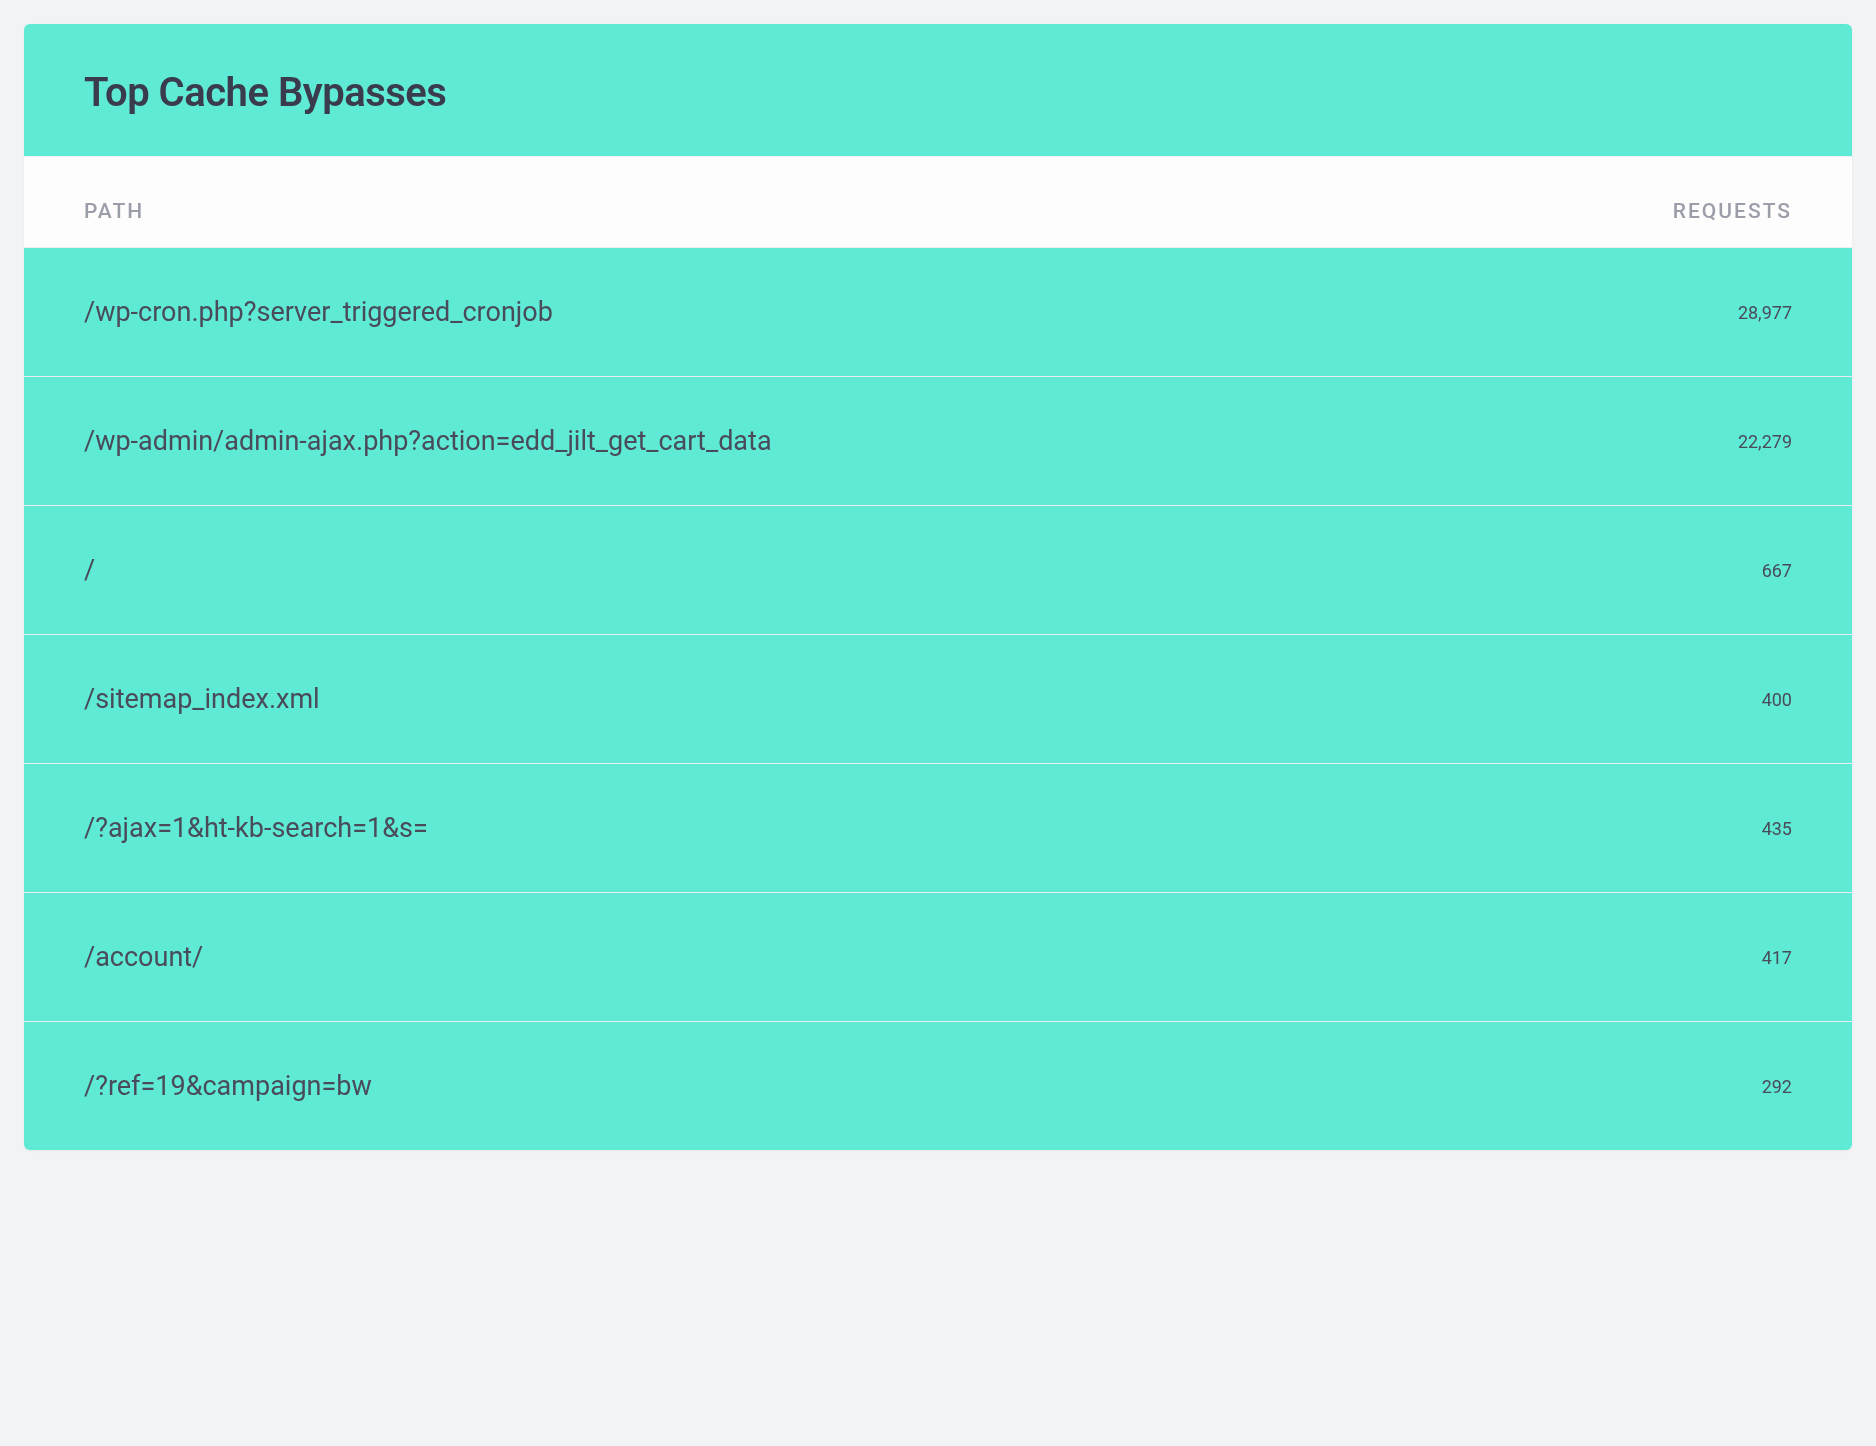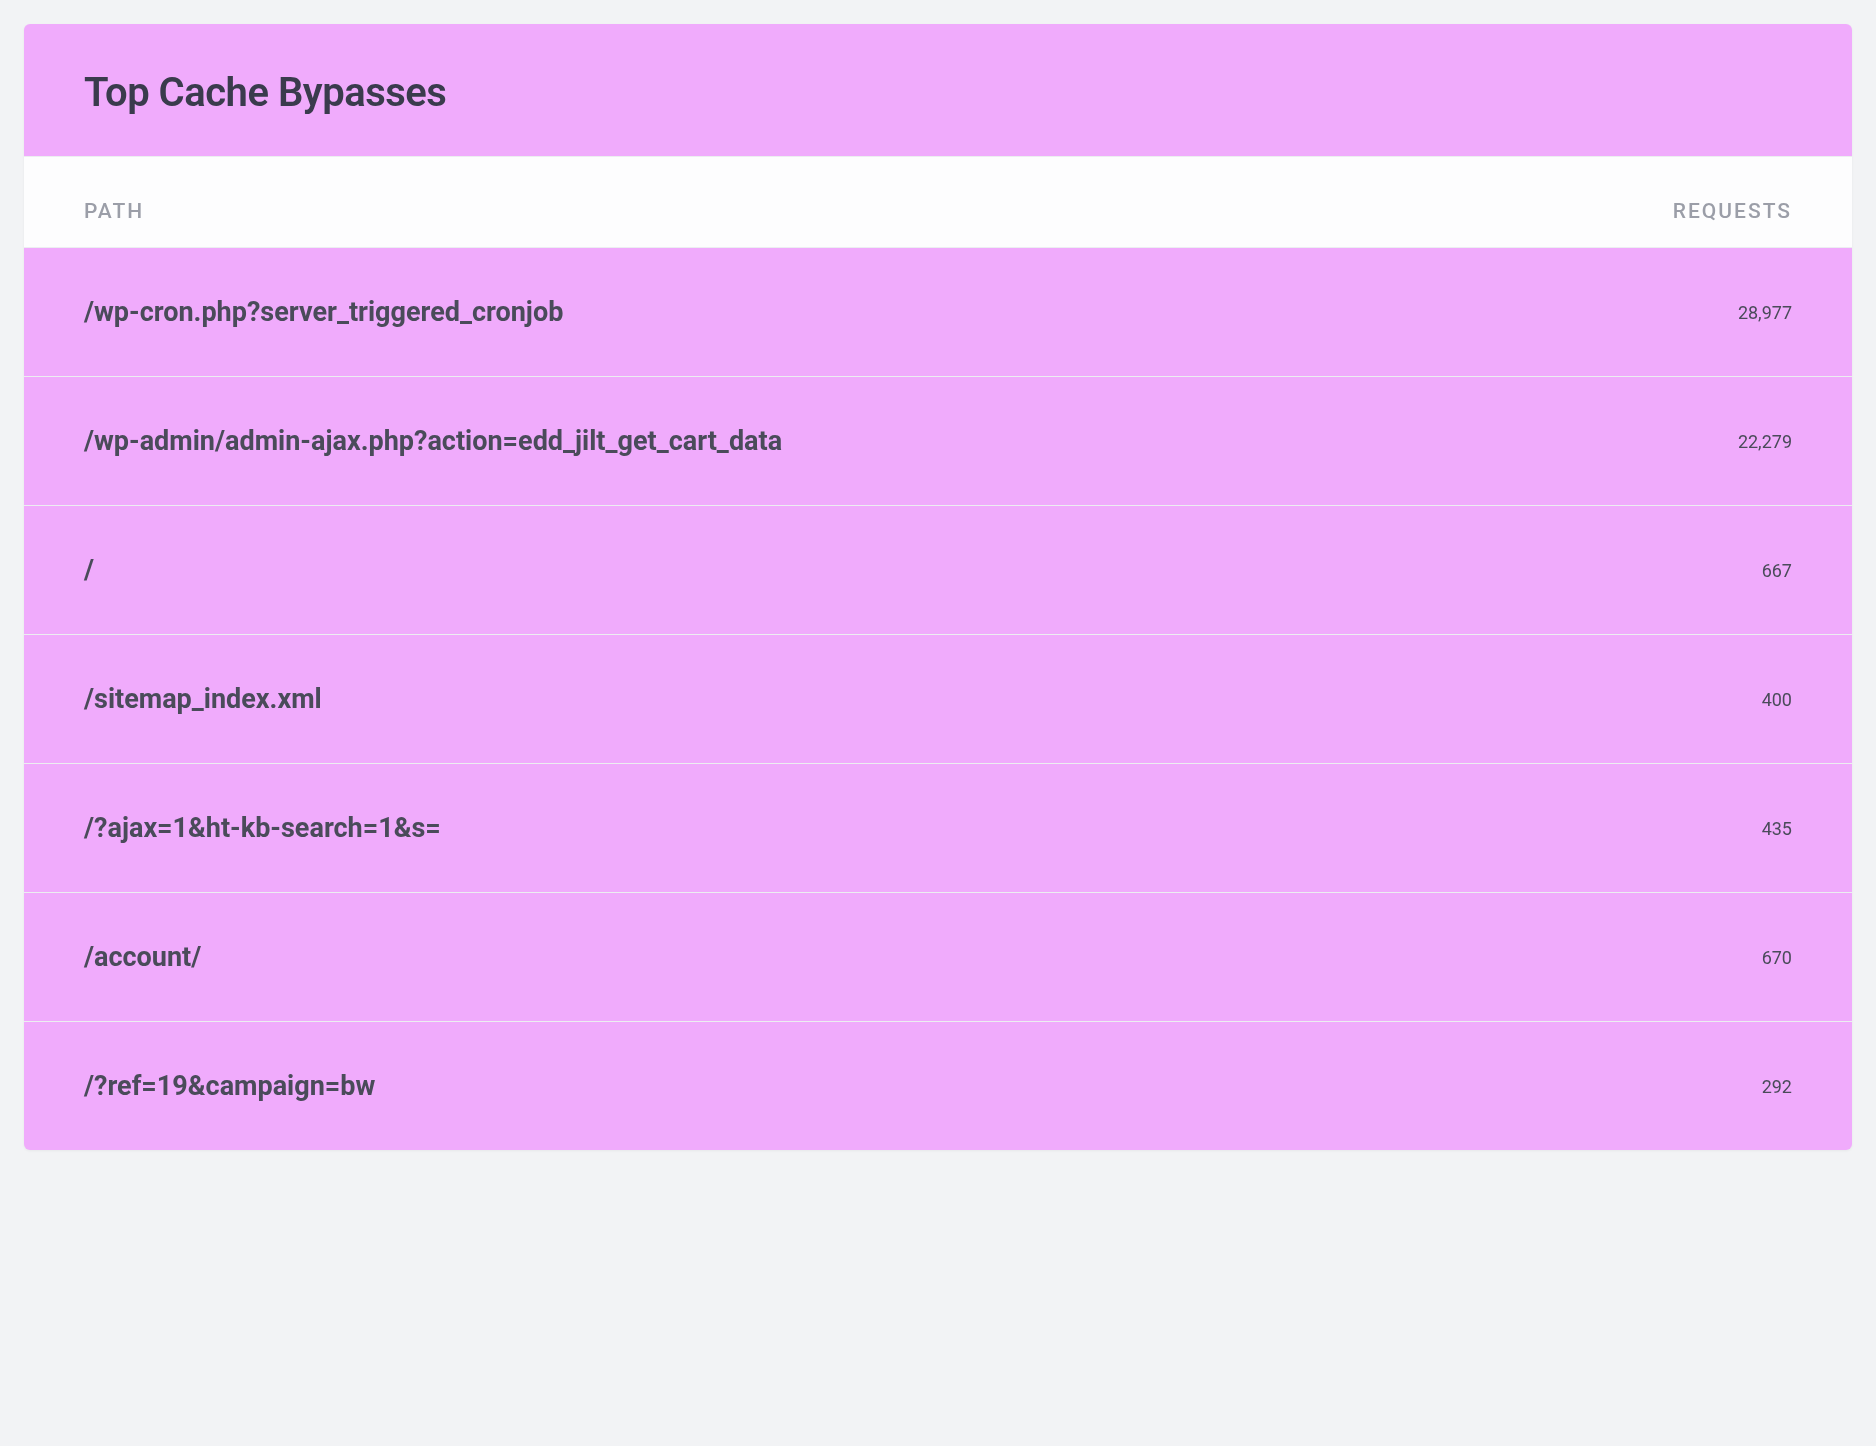--- a/index.html
+++ b/index.html
@@ -17,7 +17,7 @@
     }
 
     .card {
-      background-color: #f0abfc;
+      background-color: #5eead4;
       border-radius: 6px;
       box-shadow: 0 1px 3px rgba(0, 0, 0, 0.05);
       overflow: hidden;

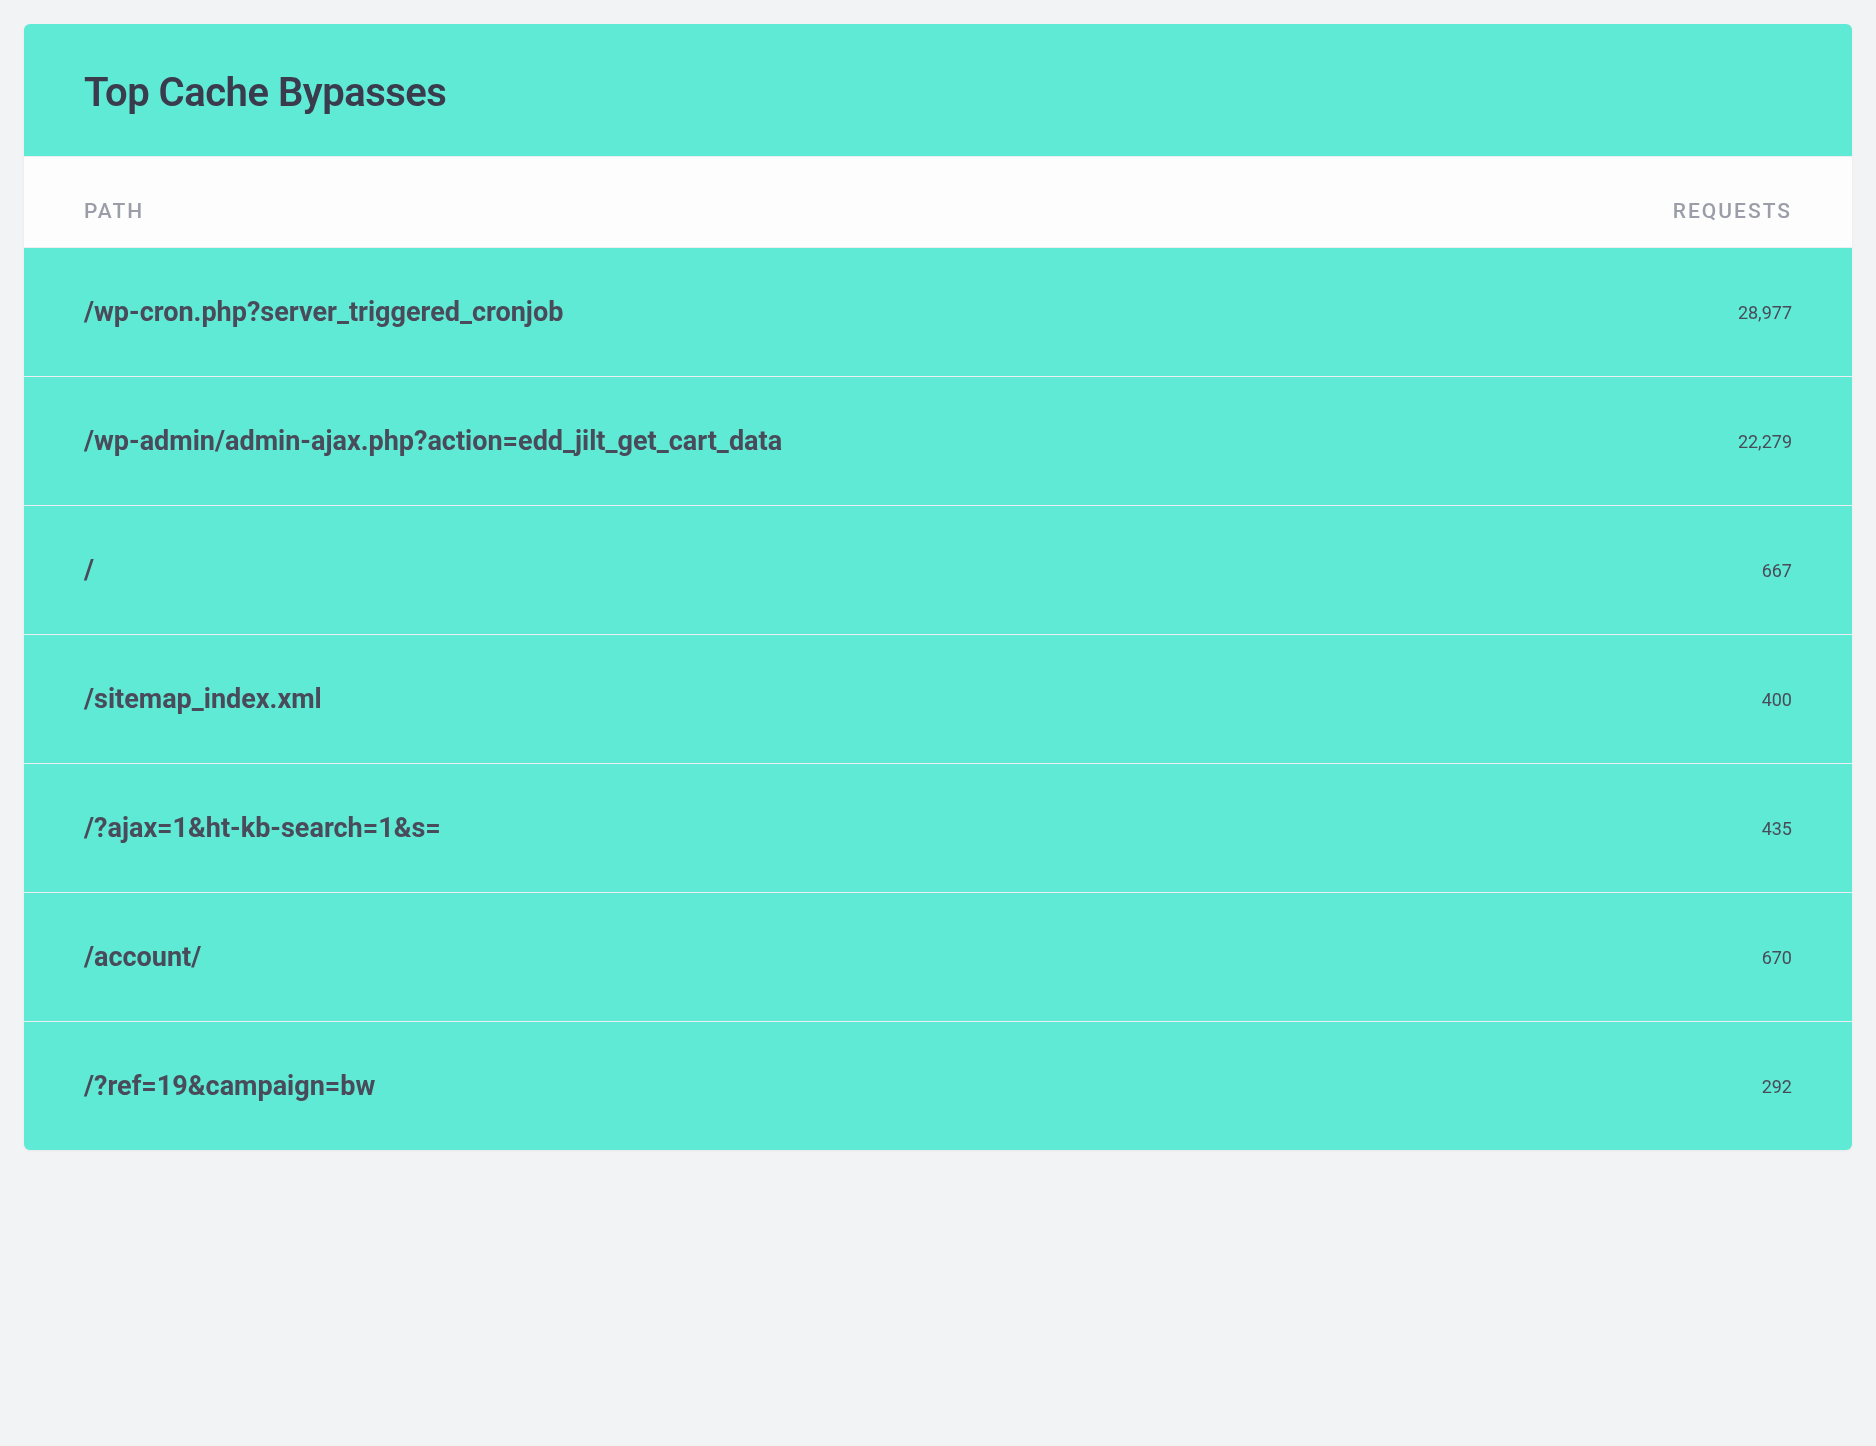--- a/index.html
+++ b/index.html
@@ -72,7 +72,7 @@
     .path-cell {
       font-size: 27px;
       color: #4a4b5a;
-      font-weight: 700;
+      font-weight: 400;
     }
 
     .requests-cell {

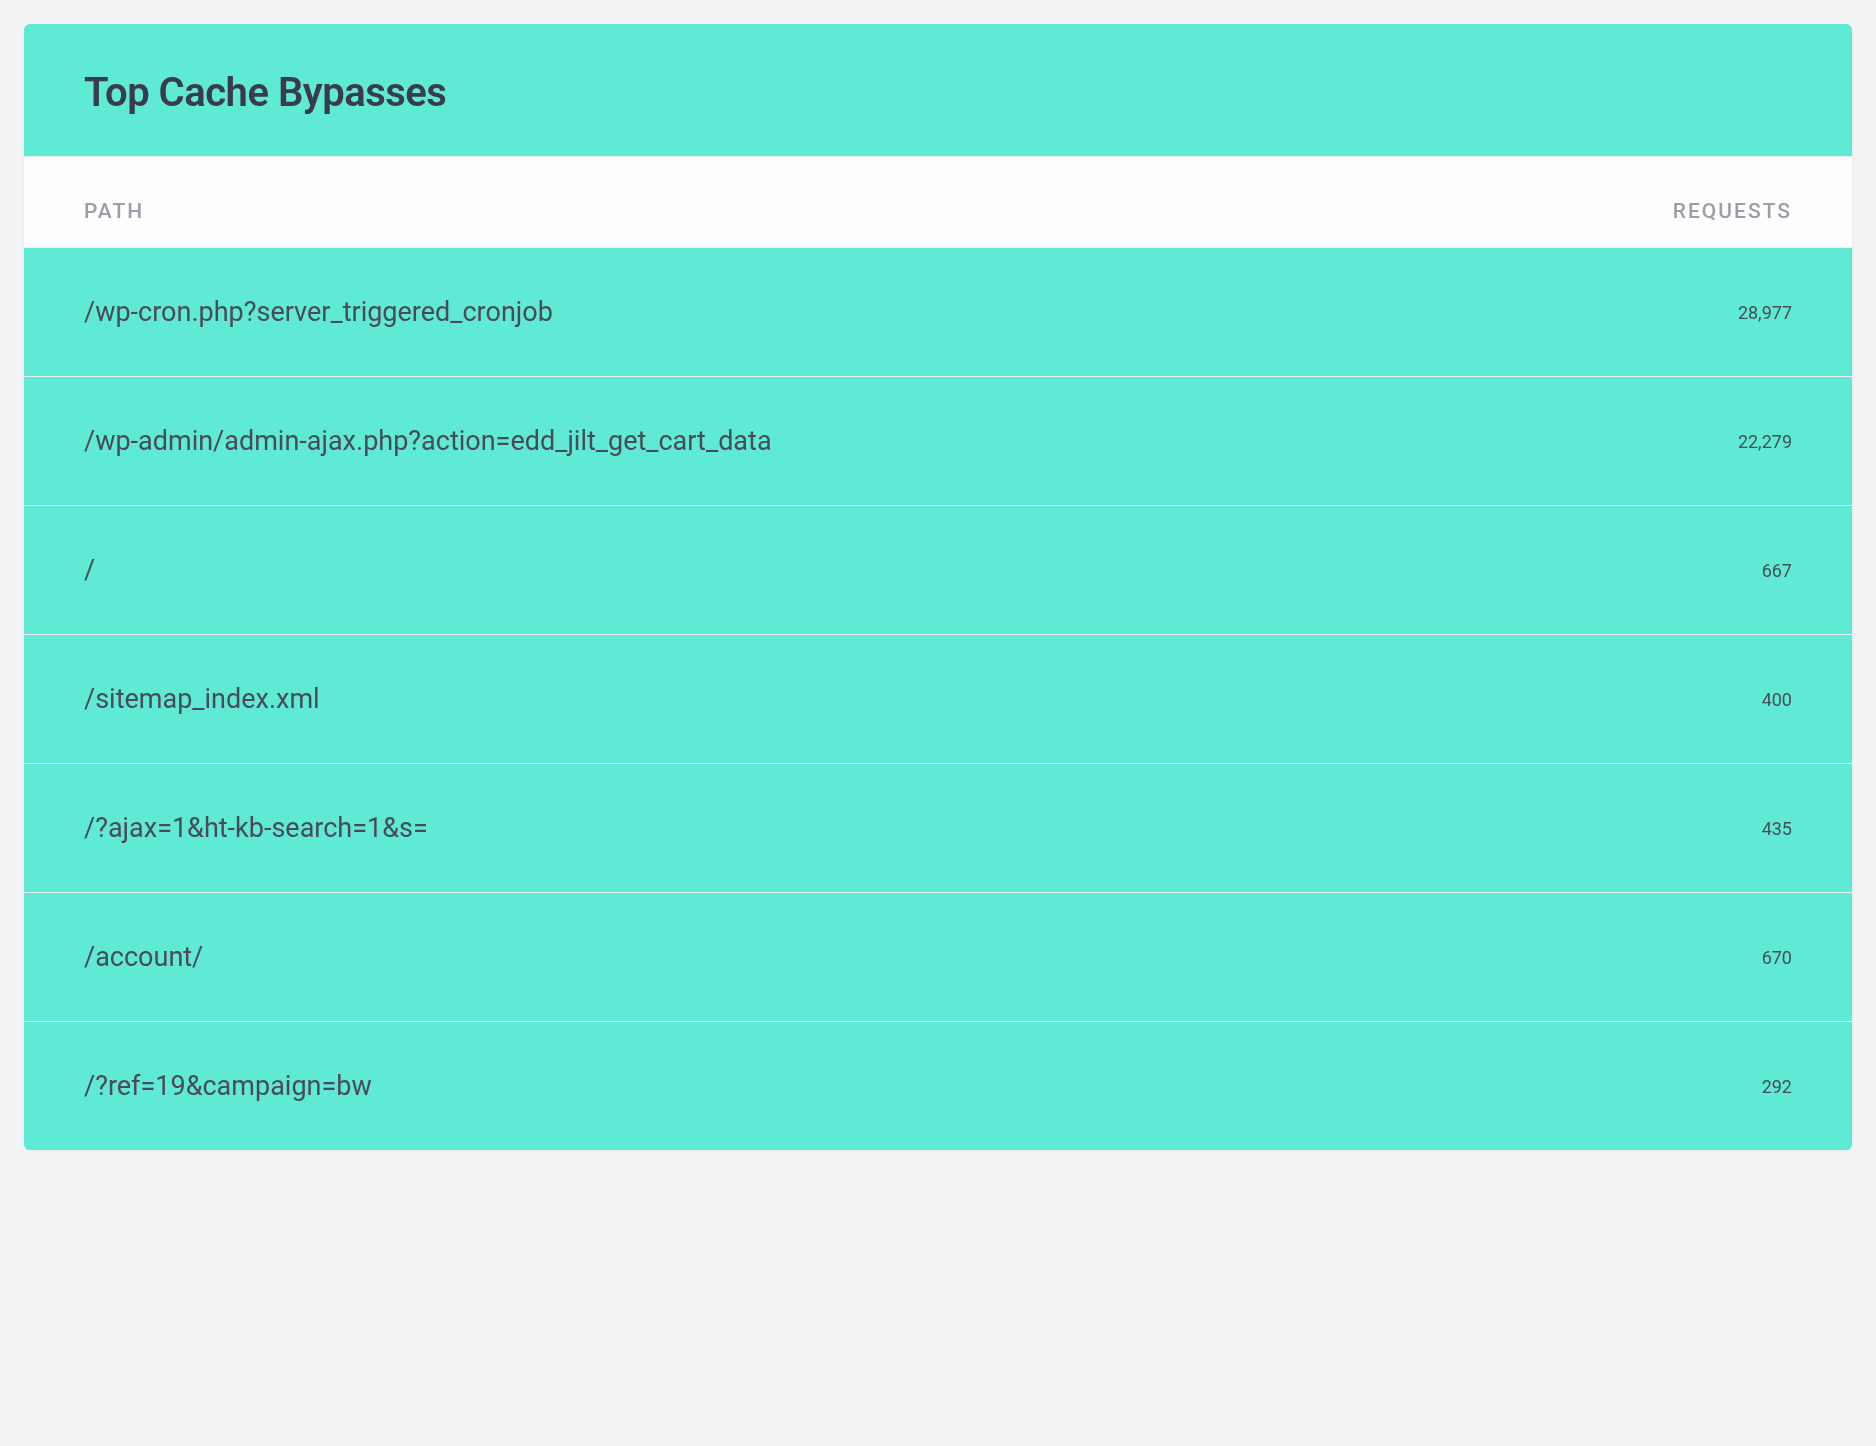--- a/index.html
+++ b/index.html
@@ -118,7 +118,7 @@
     </div>
     <div class="table-row">
       <span class="path-cell">/account/</span>
-      <span class="requests-cell">670</span>
+      <span class="requests-cell">417</span>
     </div>
     <div class="table-row">
       <span class="path-cell">/?ref=19&amp;campaign=bw</span>

